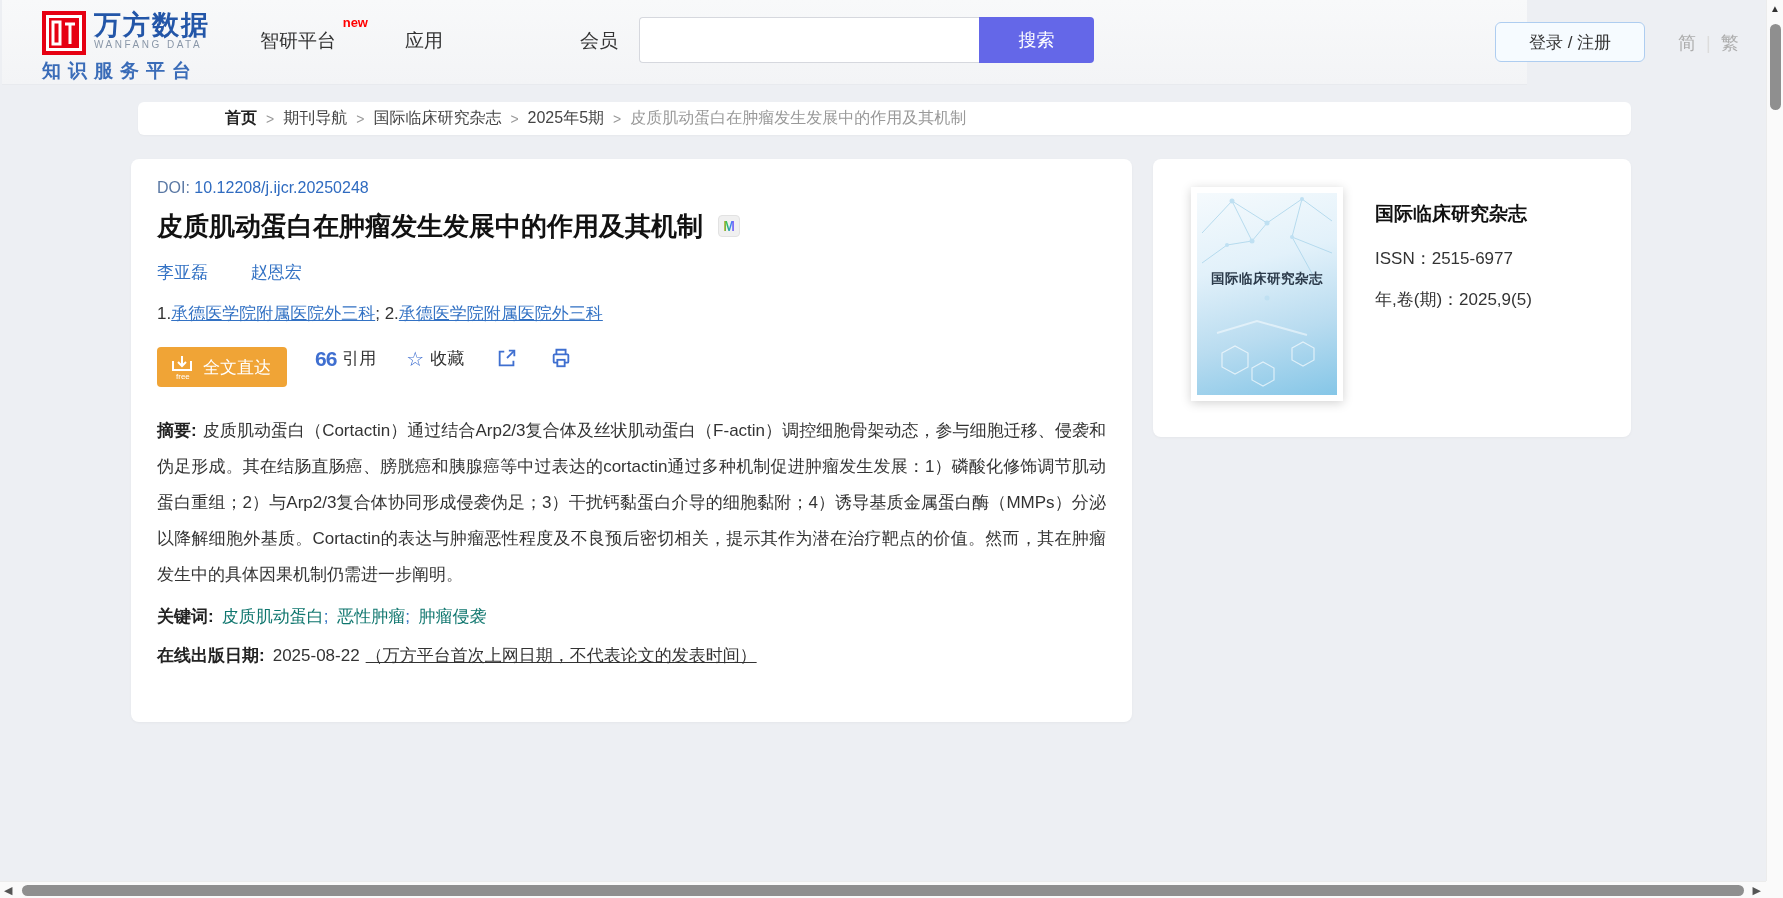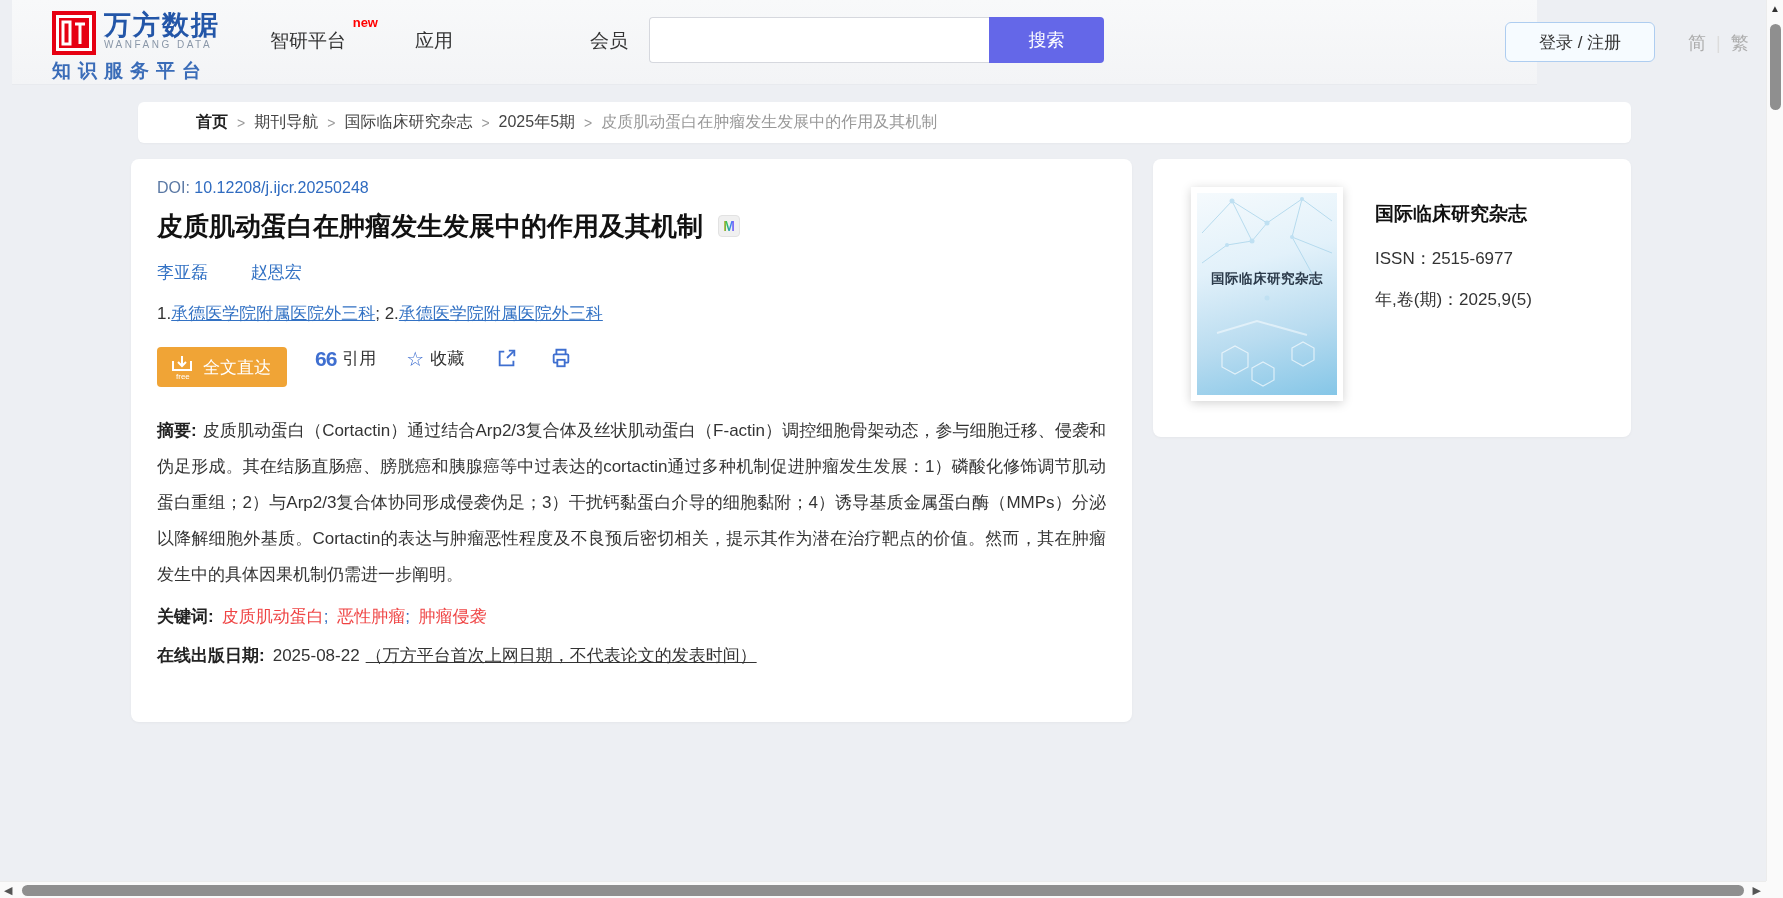--- a/index.html
+++ b/index.html
@@ -12,7 +12,7 @@
 
   
   .header {
-    position:absolute; top:0; left:12px; width:1525px; height:85px;
+    position:absolute; top:0; left:2px; width:1525px; height:85px;
     background:linear-gradient(#f8f9fa,#f3f4f6);
     border-bottom:1px solid #e8eaee;
   }

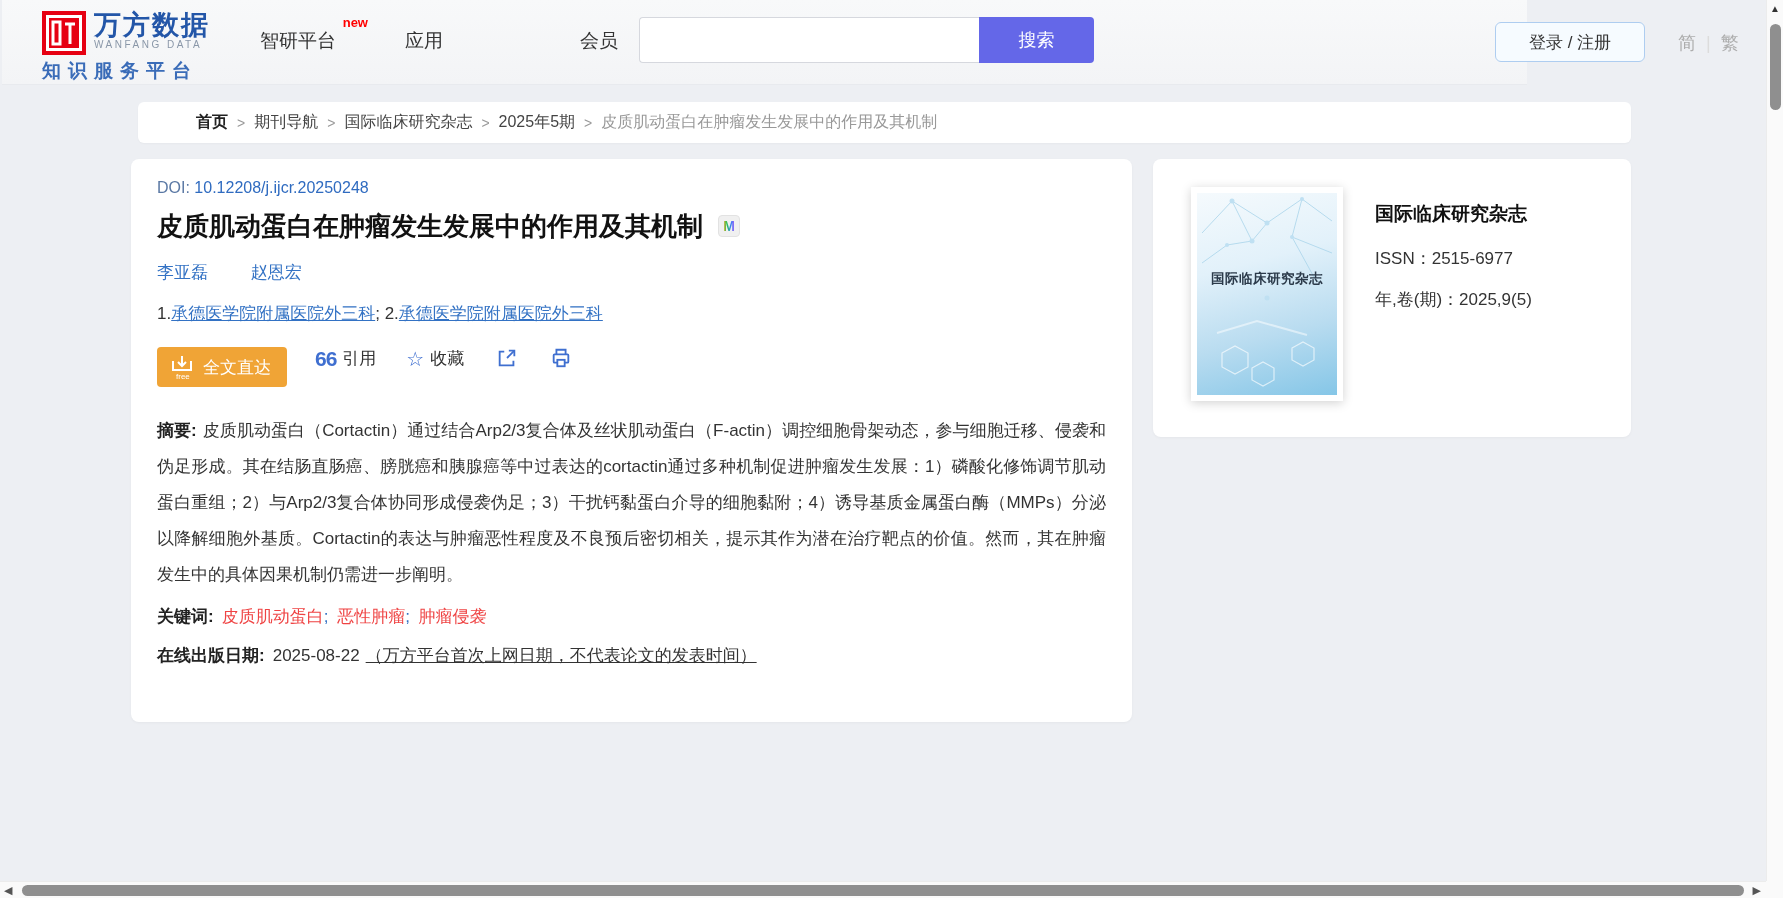--- a/index.html
+++ b/index.html
@@ -46,9 +46,9 @@
 
   
   .breadcrumb {
-    position:absolute; left:138px; top:102px; width:1493px; height:41px;
+    position:absolute; left:138px; top:102px; width:1493px; height:33px;
     background:#fff; border-radius:6px; display:flex; align-items:center;
-    padding-left:58px; font-size:16px; box-shadow:0 1px 2px rgba(0,0,0,.03);
+    padding-left:87px; font-size:16px; box-shadow:0 1px 2px rgba(0,0,0,.03);
     white-space:nowrap;
   }
   .crumb { color:#444; cursor:pointer; }

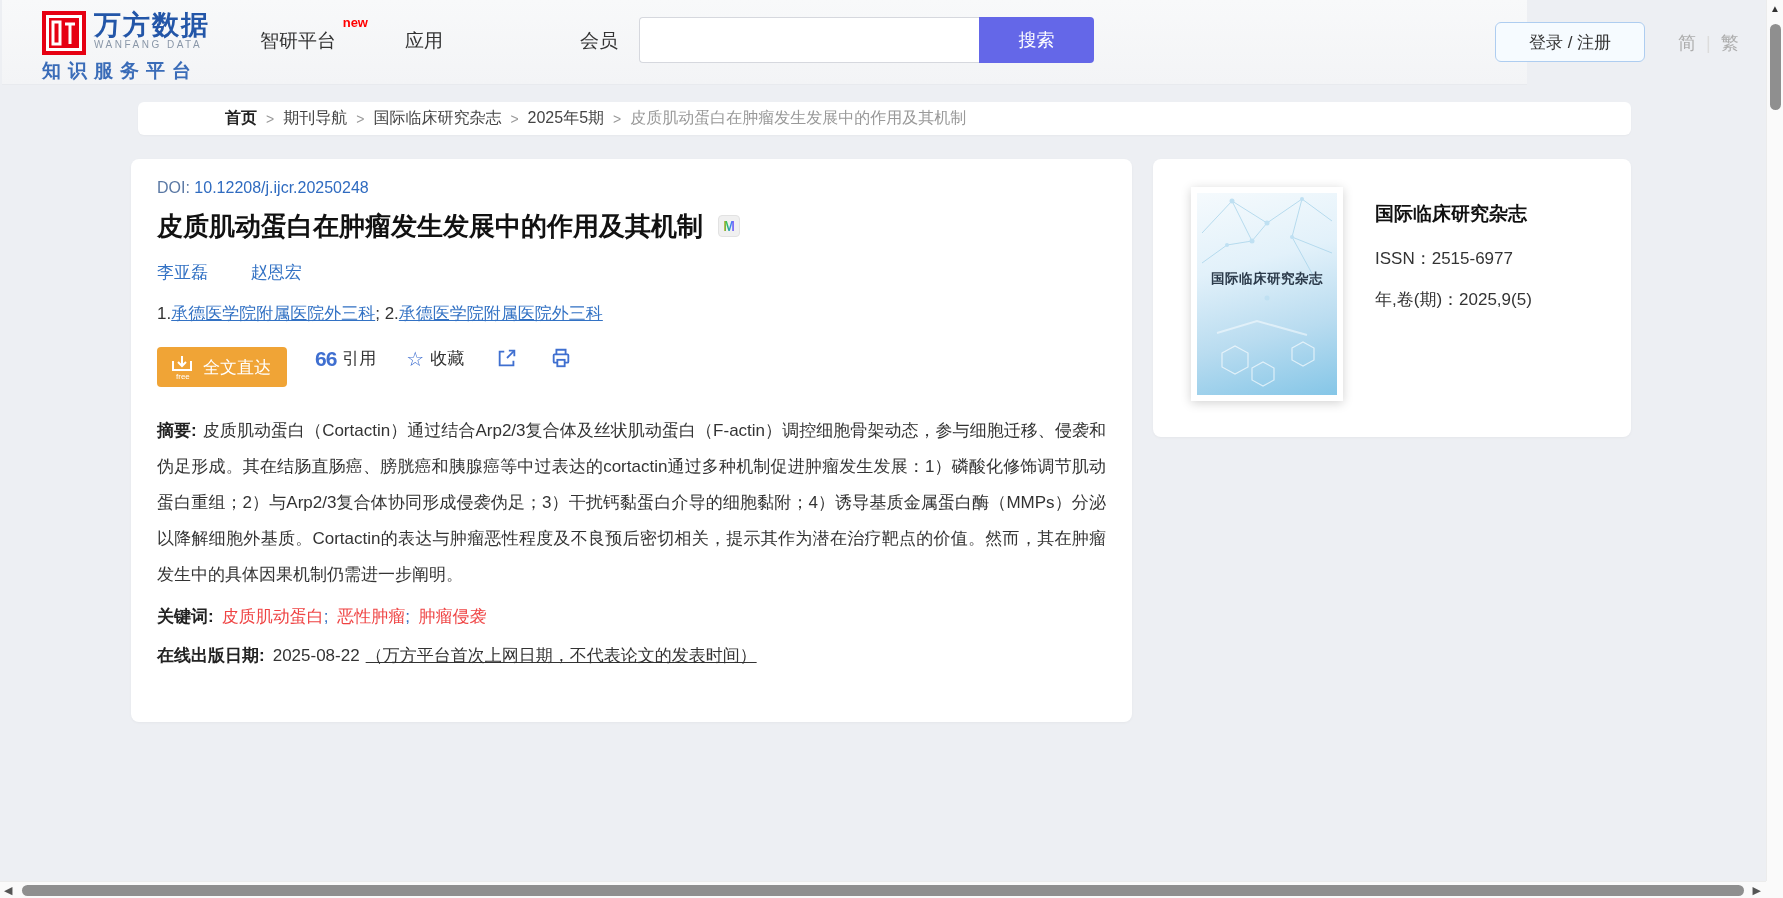--- a/index.html
+++ b/index.html
@@ -96,7 +96,7 @@
   .abstract b { color:#222; margin-right:6px; }
   .keywords { font-size:17px; margin-bottom:16px; }
   .keywords b { color:#222; margin-right:8px; }
-  .kw-link { color:#ef4444; cursor:pointer; text-decoration:none;margin-top:39px; }
+  .kw-link { color:#0f766e; cursor:pointer; text-decoration:none;margin-top:39px; }
   .kw-sep { color:#3372c4; margin-right:4px; }
   .pubdate { font-size:17px; margin-bottom:14px; color:#333; }
   .pubdate b { color:#222; margin-right:8px; }

